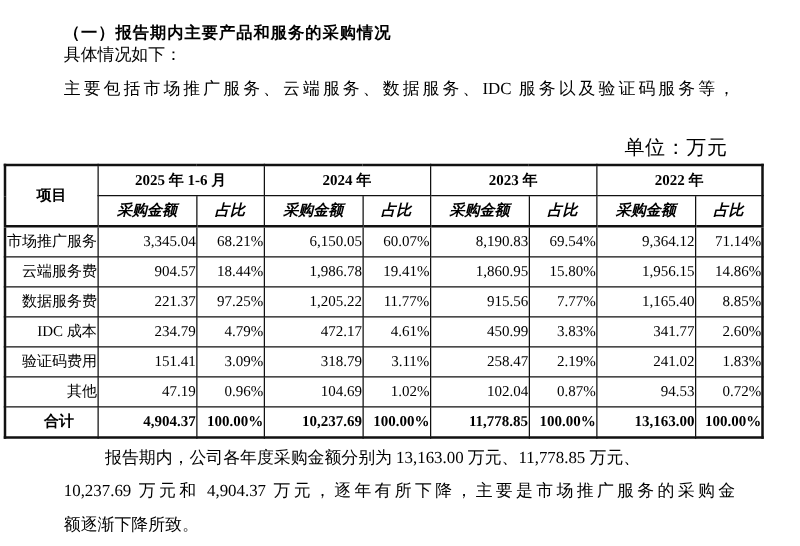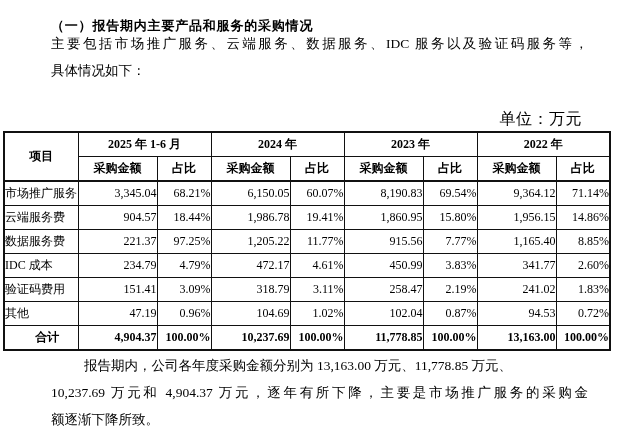--- a/index.html
+++ b/index.html
@@ -73,8 +73,8 @@
 <div class="abs doc-title">（一）报告期内主要产品和服务的采购情况</div>
 
 <div class="abs para" id="intro-para">
+  <div class="pline">具体情况如下：</div>
   <div class="pline just">主要包括市场推广服务、云端服务、数据服务、IDC 服务以及验证码服务等，</div>
-  <div class="pline">具体情况如下：</div>
 </div>
 
 <div class="abs unit-label">单位：万元</div>

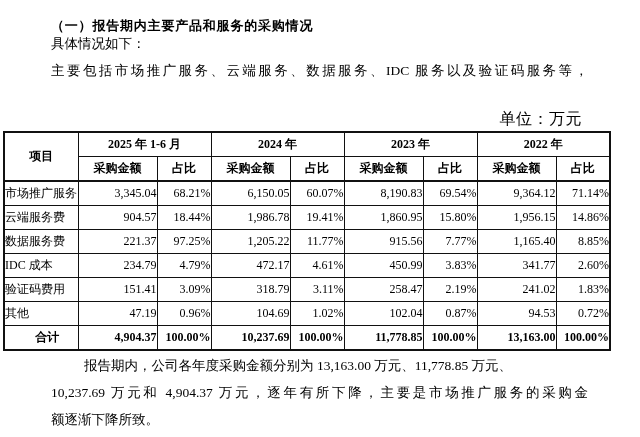--- a/index.html
+++ b/index.html
@@ -60,7 +60,7 @@
     font-weight: normal;
   }
   table.proc thead th { font-weight: bold; text-align: center; }
-  table.proc tr.subhead th { border-bottom: 2px solid #111111; }
+  table.proc tr.subhead th { border-bottom: 2px solid #111111; font-style: italic; }
   table.proc th.item-head { border-bottom: 2px solid #111111; }
   td.cell-item { text-align: left; padding-left: 4px; }
   td.cell-num  { text-align: right; padding-right: 5px; }

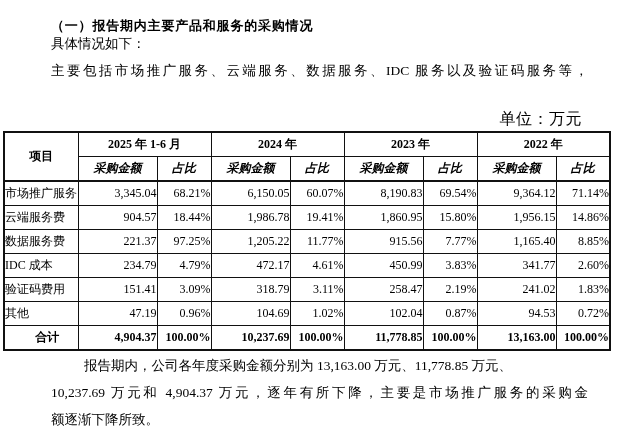--- a/index.html
+++ b/index.html
@@ -62,7 +62,7 @@
   table.proc thead th { font-weight: bold; text-align: center; }
   table.proc tr.subhead th { border-bottom: 2px solid #111111; font-style: italic; }
   table.proc th.item-head { border-bottom: 2px solid #111111; }
-  td.cell-item { text-align: left; padding-left: 4px; }
+  td.cell-item { text-align: right; padding-left: 4px; }
   td.cell-num  { text-align: right; padding-right: 5px; }
   tr.total-row td { font-weight: bold; }
   tr.total-row td.cell-item { text-align: center; padding-left: 12px; }

